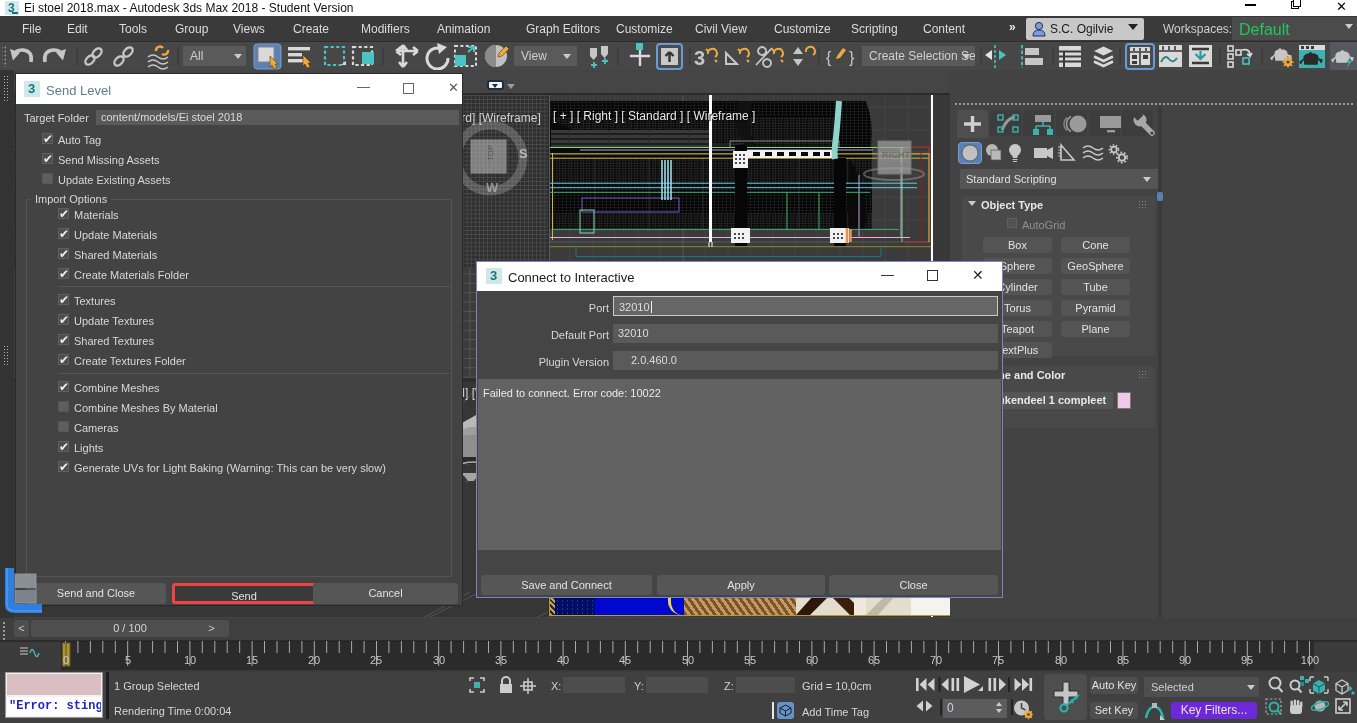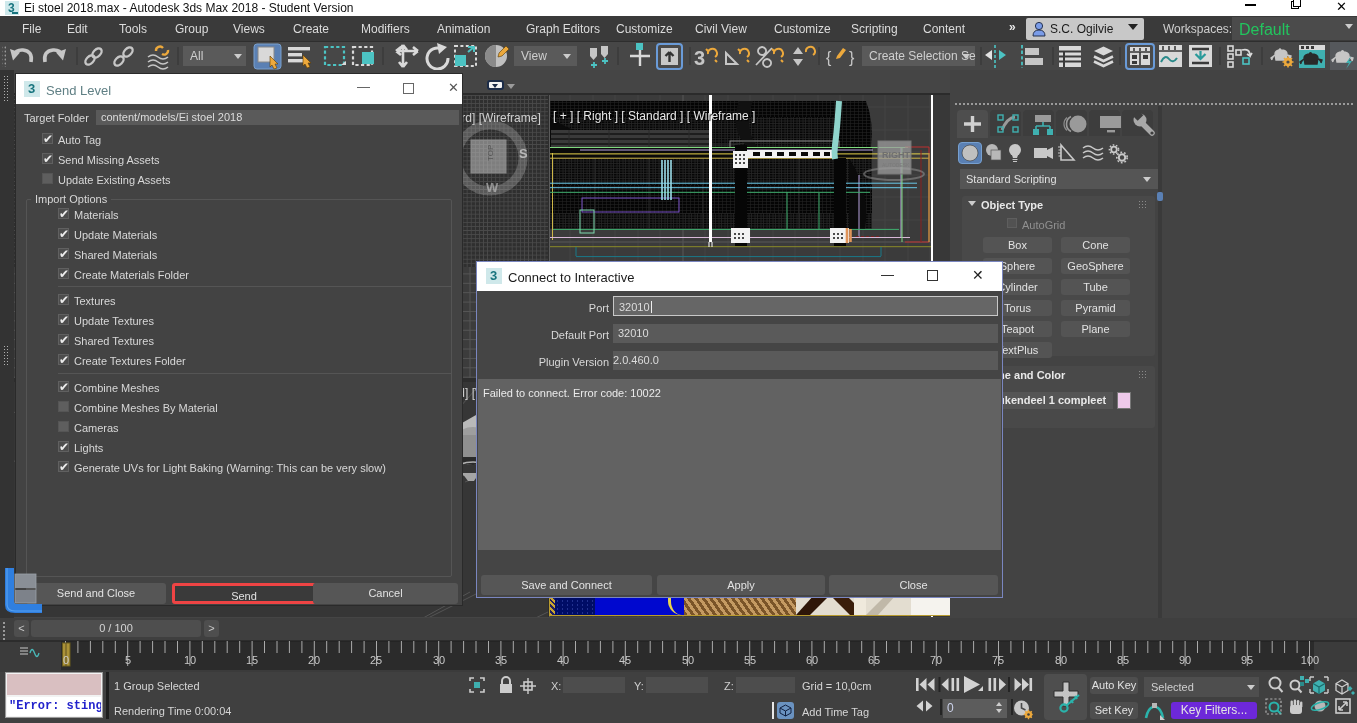--- a/index.html
+++ b/index.html
@@ -585,7 +585,7 @@
     <div class="abs" style="left:0px;top:67px;width:132px;text-align:right;font-size:11px;color:#d8d8d8;">Default Port</div>
     <div class="fld" style="left:136px;top:62px;width:385px;height:19px;line-height:19px;padding-left:5px;">32010</div>
     <div class="abs" style="left:0px;top:94px;width:132px;text-align:right;font-size:11px;color:#d8d8d8;">Plugin Version</div>
-    <div class="fld" style="left:136px;top:89px;width:385px;height:19px;line-height:19px;padding-left:0;">2.0.460.0</div>
+    <div class="fld" style="left:136px;top:89px;width:385px;height:19px;line-height:19px;padding-left:18px;">2.0.460.0</div>
 
     <div class="abs" style="left:1px;top:117px;width:523px;height:171px;background:#626262;"></div>
     <div class="abs" style="left:6px;top:125px;font-size:11px;color:#eaeaea;">Failed to connect. Error code: 10022</div>

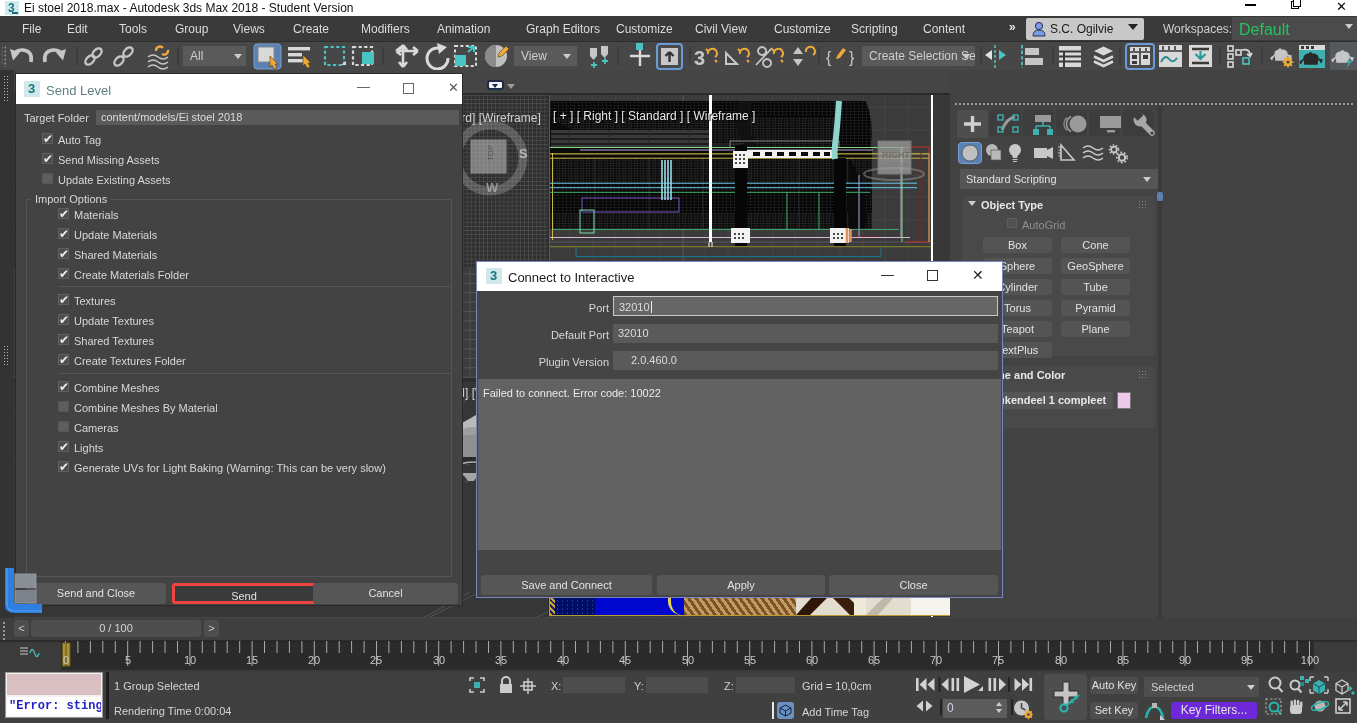--- a/index.html
+++ b/index.html
@@ -598,7 +598,7 @@
   <div class="abs" id="timeline" style="left:0;top:618px;width:1357px;height:54px;background:#3f3f3f;">
     <div class="abs" style="left:2px;top:3px;width:4px;height:48px;background-image:radial-gradient(circle,#9a9a9a 35%,transparent 42%);background-size:4px 4px;"></div>
     <div class="btn" style="left:14px;top:2px;width:15px;height:17px;line-height:16px;background:#4e4e4e;color:#c8c8c8;">&lt;</div>
-    <div class="btn" style="left:31px;top:2px;width:170px;height:17px;line-height:16px;background:#4e4e4e;color:#d5d5d5;">0 / 100</div>
+    <div class="btn" style="left:31px;top:2px;width:198px;height:17px;line-height:16px;background:#4e4e4e;color:#d5d5d5;">0 / 100</div>
     <div class="btn" style="left:204px;top:2px;width:15px;height:17px;line-height:16px;background:#4e4e4e;color:#c8c8c8;">&gt;</div>
 
     <div class="abs" id="ruler" style="left:0;top:22px;width:1357px;height:32px;background:#3b3b3b;"></div>

